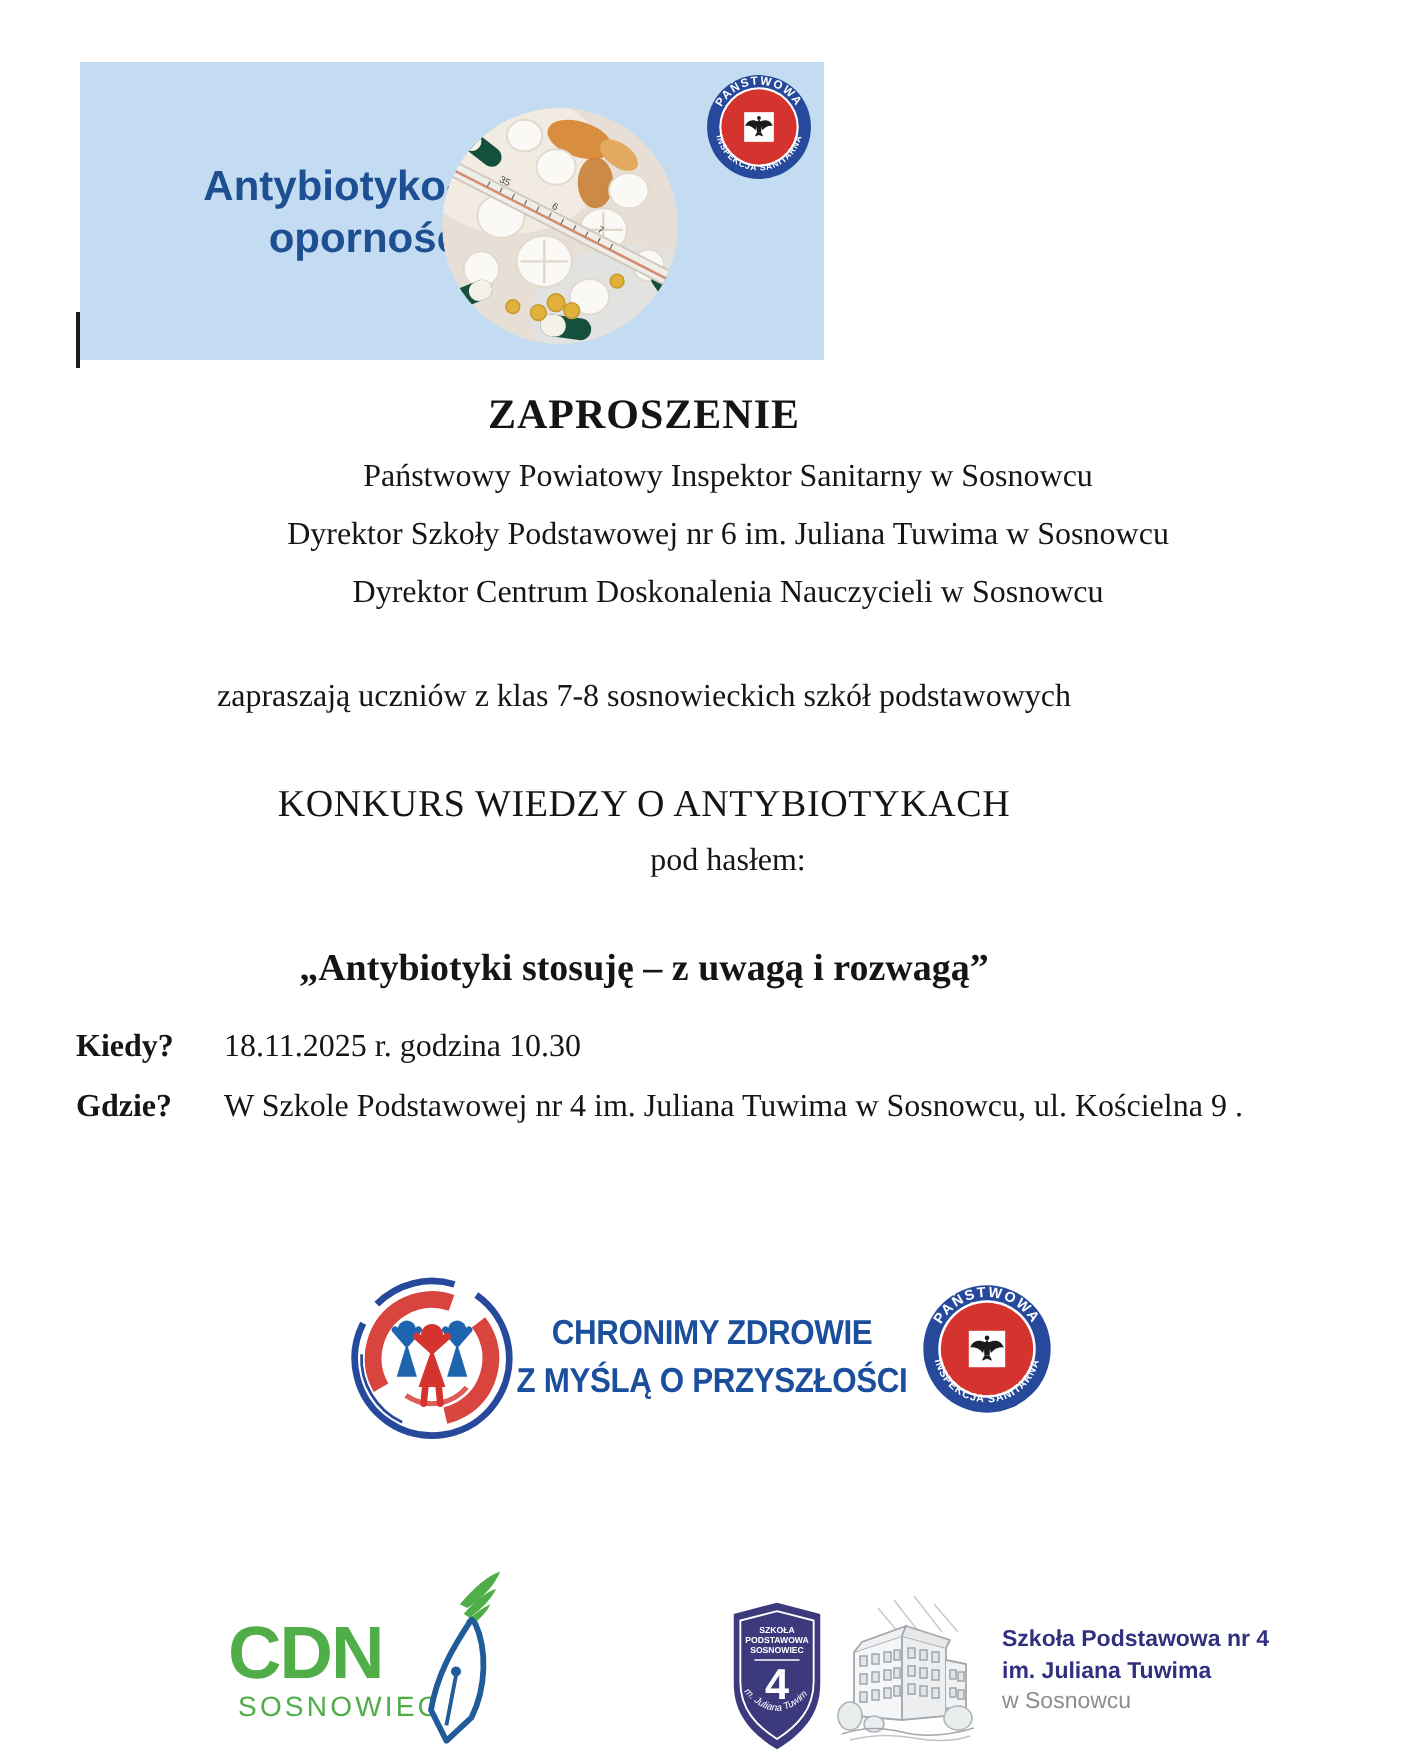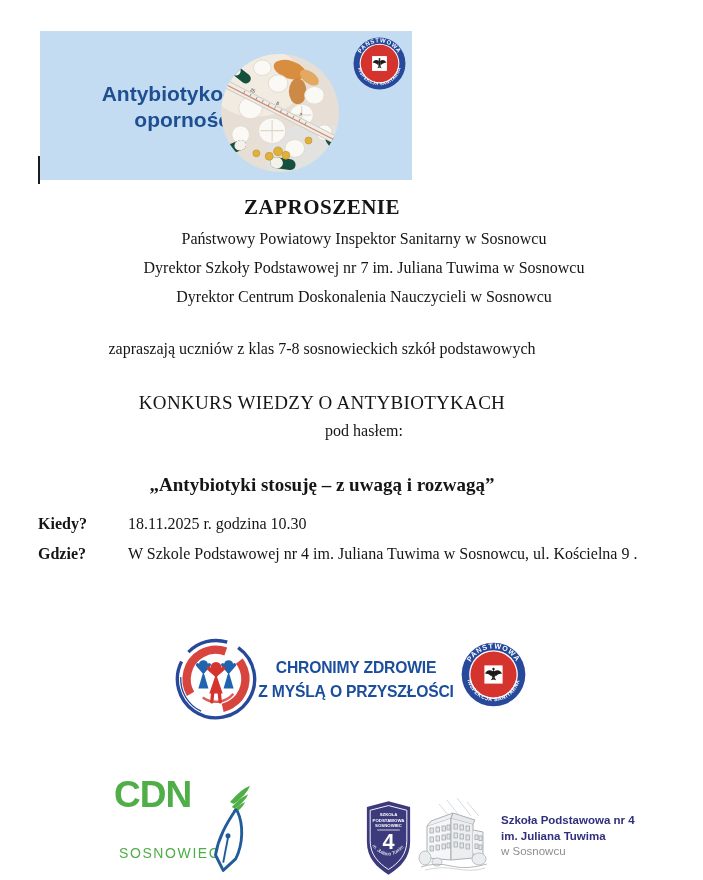--- a/index.html
+++ b/index.html
@@ -151,7 +151,7 @@
 
   <div class="abs center doc-title">ZAPROSZENIE</div>
   <div class="abs center host" style="top:230px">Państwowy Powiatowy Inspektor Sanitarny w Sosnowcu</div>
-  <div class="abs center host" style="top:259px">Dyrektor Szkoły Podstawowej nr 7 im. Juliana Tuwima w Sosnowcu</div>
+  <div class="abs center host" style="top:259px">Dyrektor Szkoły Podstawowej nr 6 im. Juliana Tuwima w Sosnowcu</div>
   <div class="abs center host" style="top:288px">Dyrektor Centrum Doskonalenia Nauczycieli w Sosnowcu</div>
 
   <div class="abs center bold16" style="top:340px">zapraszają uczniów z klas 7-8 sosnowieckich szkół podstawowych</div>

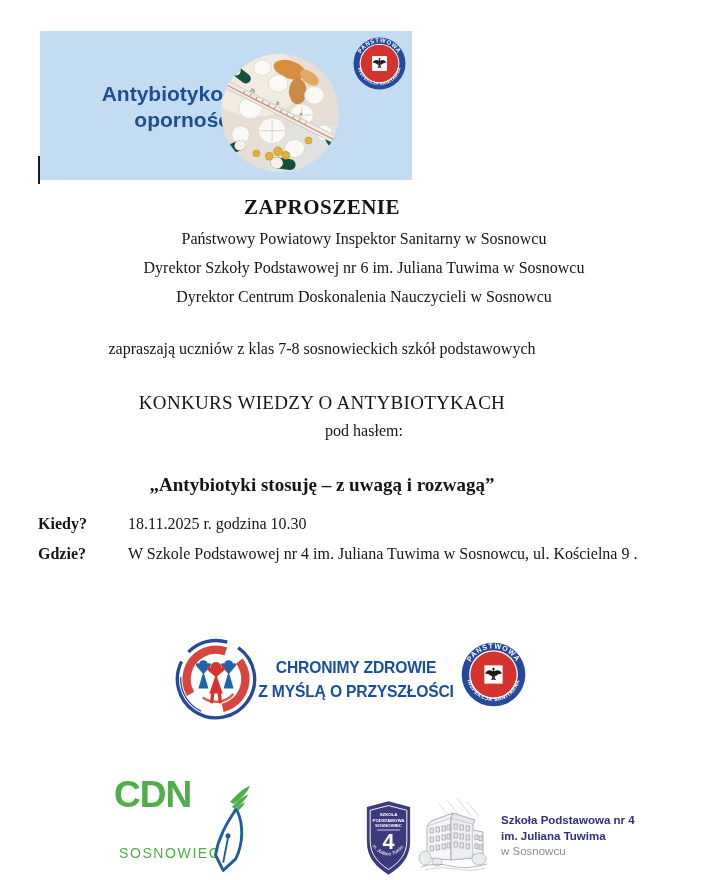--- a/index.html
+++ b/index.html
@@ -20,7 +20,7 @@
   .konkurs{top:392px;font-size:19px;letter-spacing:.3px;}
   .motto{top:449px;font-size:19px;font-weight:bold;margin-top:25px;}
   .detail-label{left:38px;font-size:16px;font-weight:bold;}
-  .detail-value{left:128px;font-size:16px;text-align:right;}
+  .detail-value{left:112px;font-size:16px;text-align:right;}
   
   .tagline{left:256px;top:656px;width:200px;text-align:center;
     font-family:"Liberation Sans","DejaVu Sans",sans-serif;font-weight:bold;

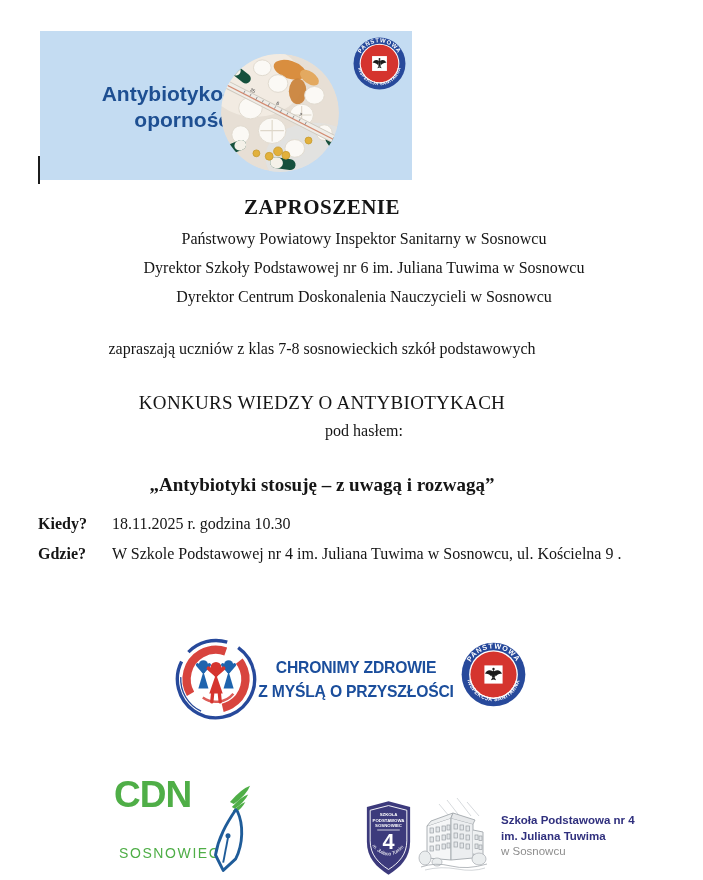--- a/index.html
+++ b/index.html
@@ -27,7 +27,7 @@
     font-size:16px;line-height:22px;letter-spacing:-0.2px;color:#1B4E9C;
     transform:scale(.98,1.08);transform-origin:center top;}
   
-  .cdn-acronym{left:114px;top:774px;font-family:"Liberation Sans","DejaVu Sans",sans-serif;
+  .cdn-acronym{left:114px;top:806px;font-family:"Liberation Sans","DejaVu Sans",sans-serif;
     font-weight:bold;font-size:37px;letter-spacing:-1px;color:#4FAE47;text-align:center;}
   .cdn-city{left:119px;top:845px;font-family:"Liberation Sans","DejaVu Sans",sans-serif;
     font-size:14px;letter-spacing:1.6px;color:#4FAE47;}

